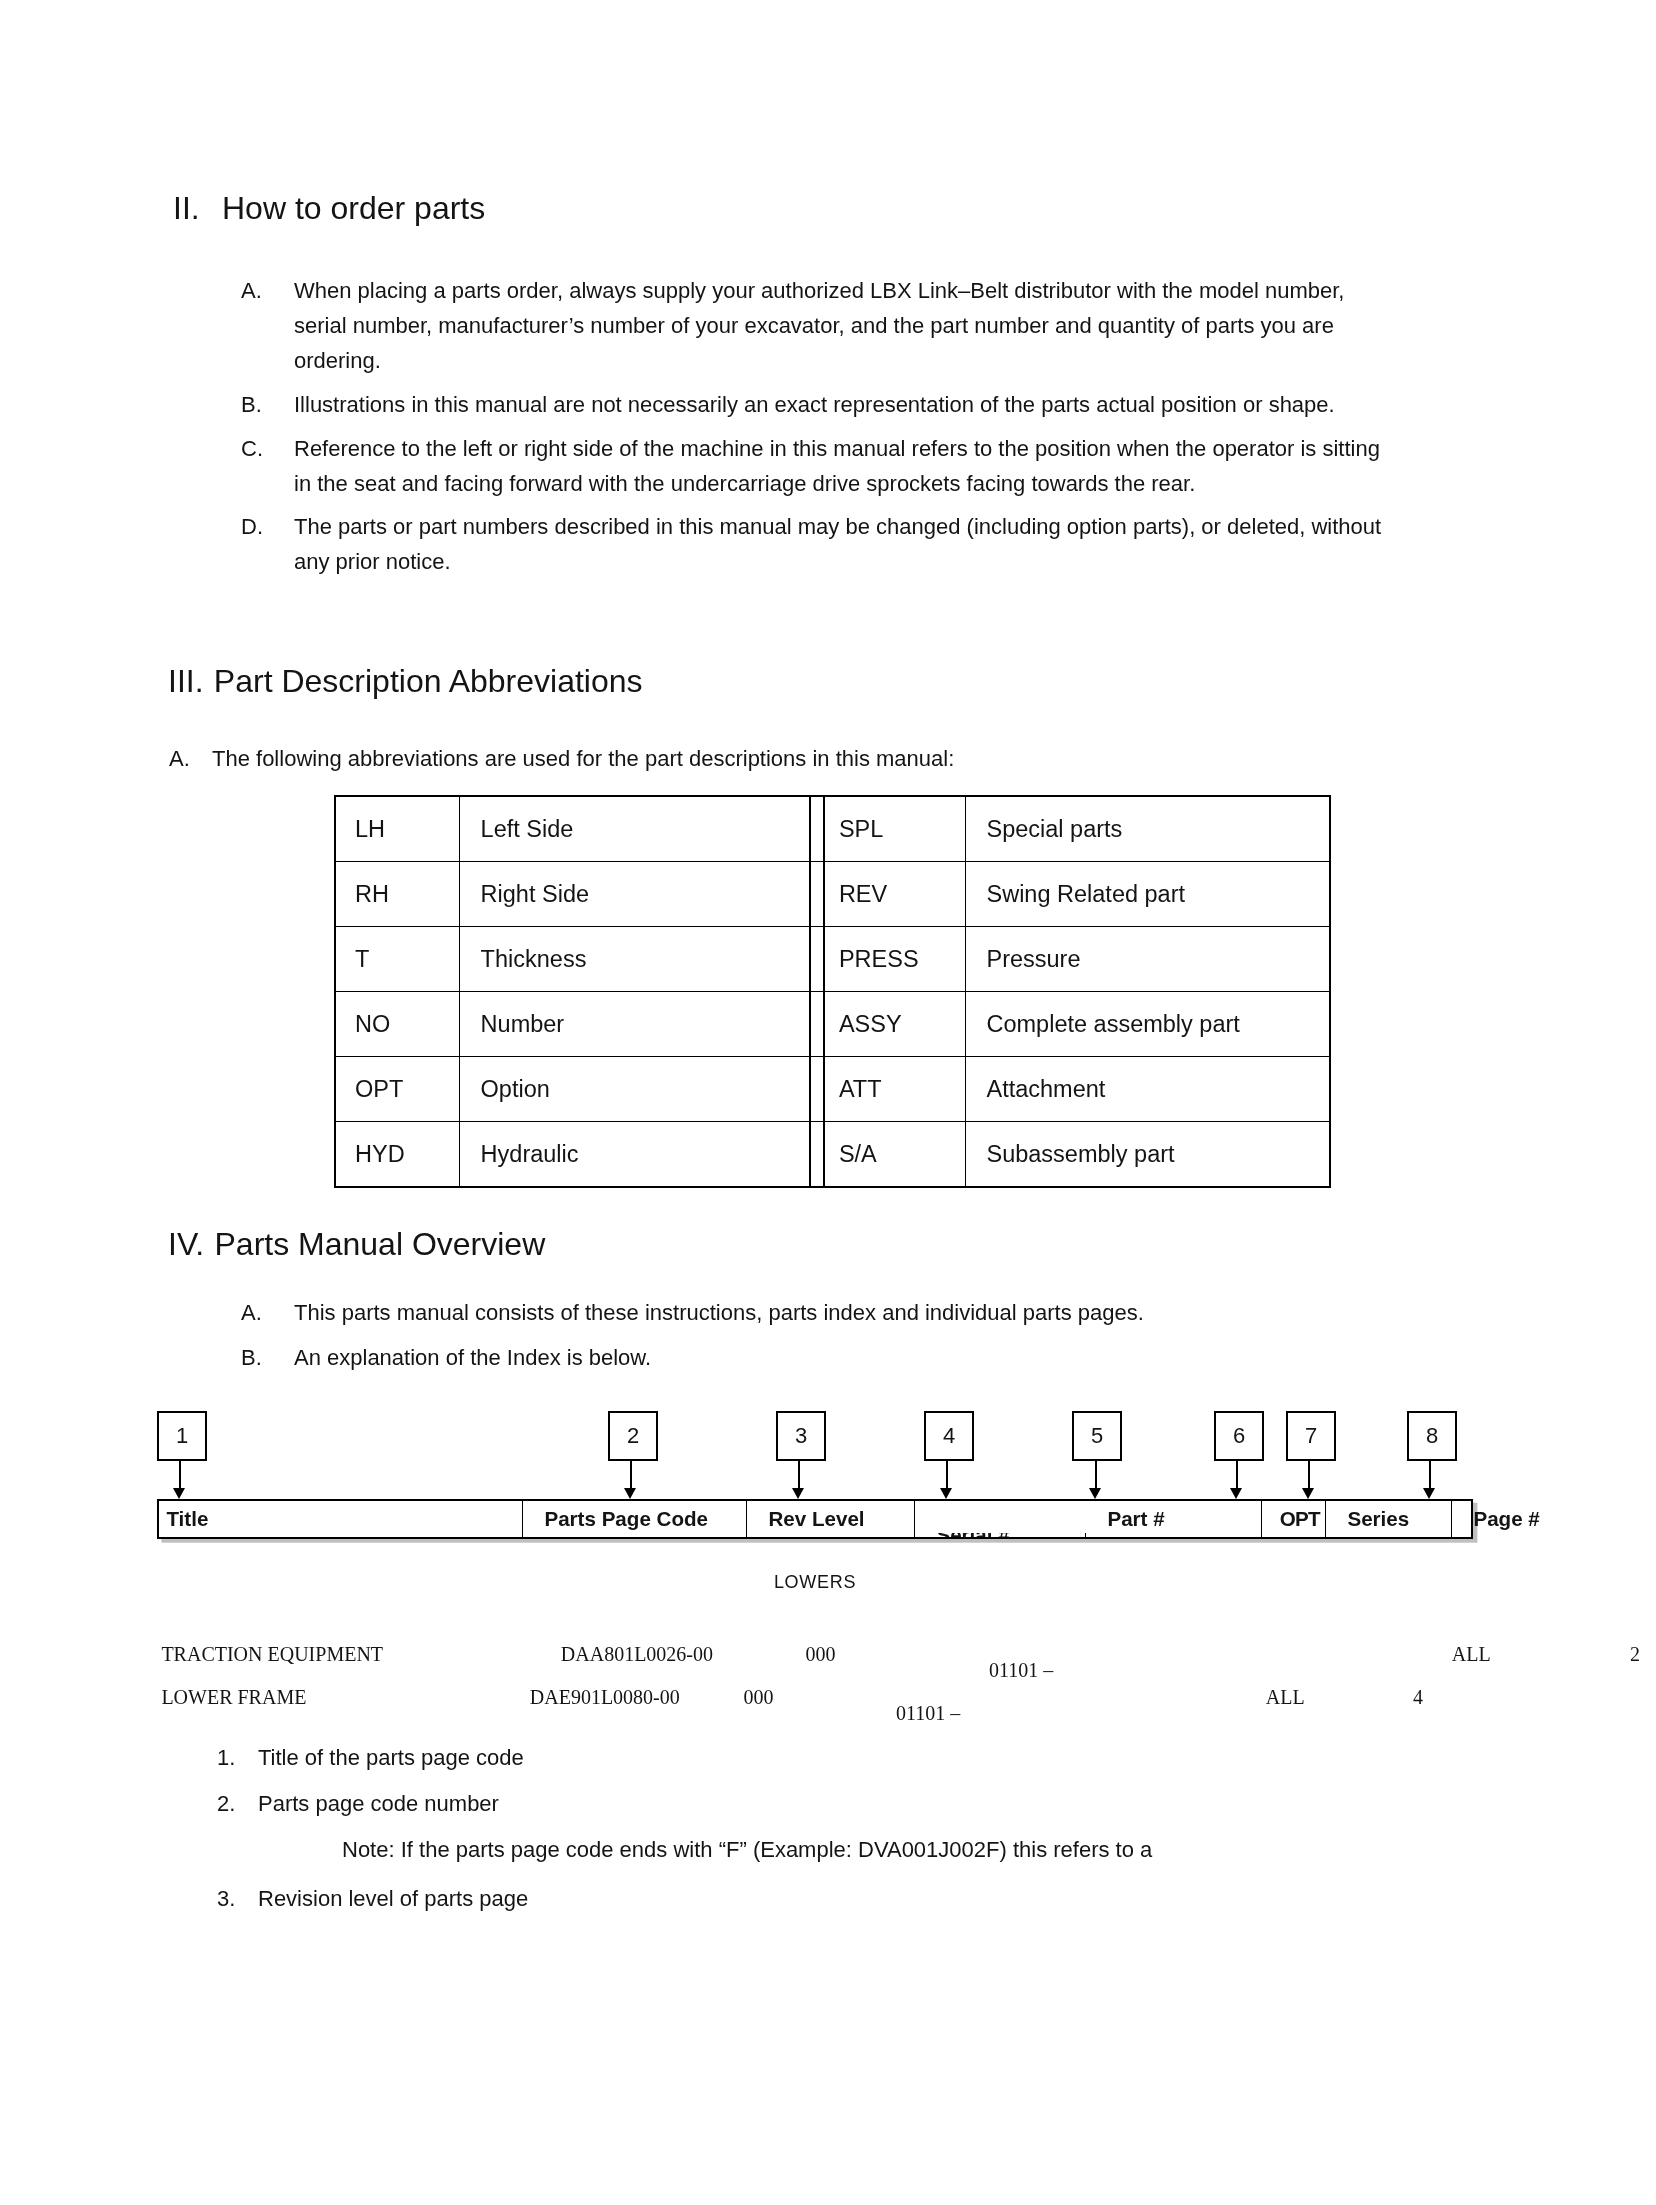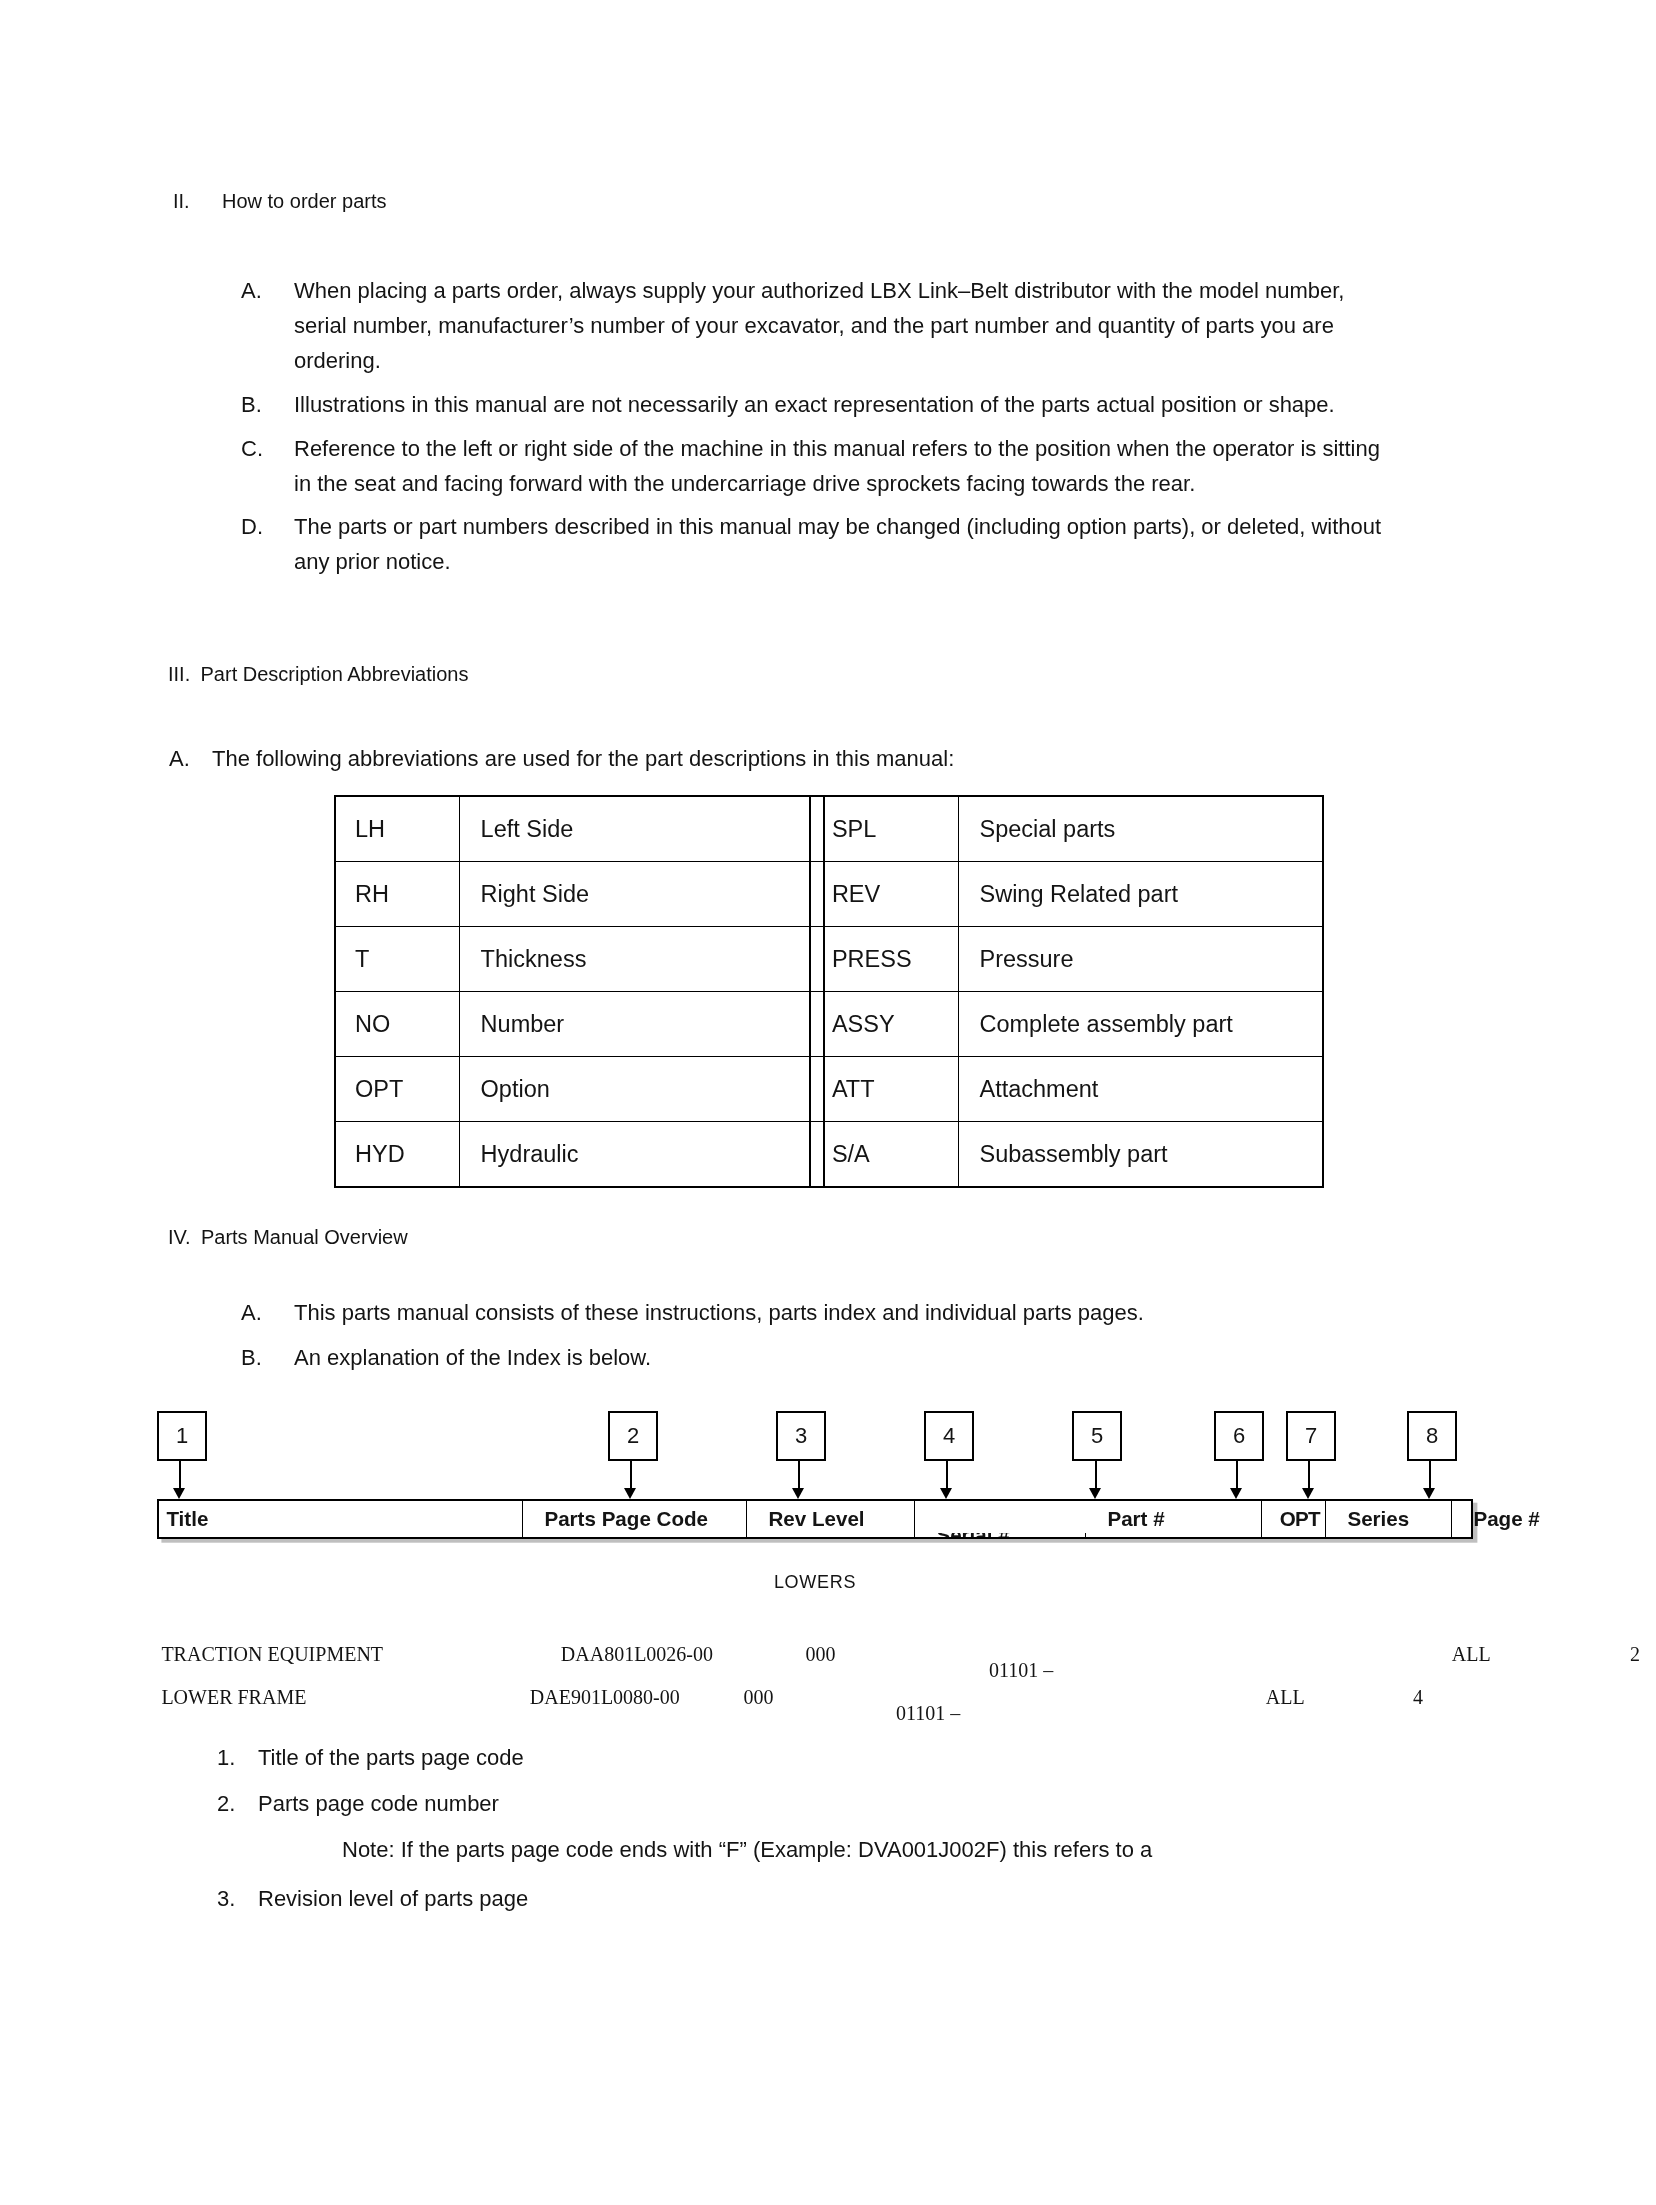--- a/index.html
+++ b/index.html
@@ -14,7 +14,7 @@
   .abs{position:absolute;}
 
   
-  .sec-heading{font-size:20px;font-weight:400;white-space:nowrap;}
+  .sec-heading{font-size:32px;font-weight:400;white-space:nowrap;}
   .h-num{display:inline-block;}
   #sec2-heading .h-num{width:49px;}
   #sec3-heading .h-num{margin-right:10.3px;}

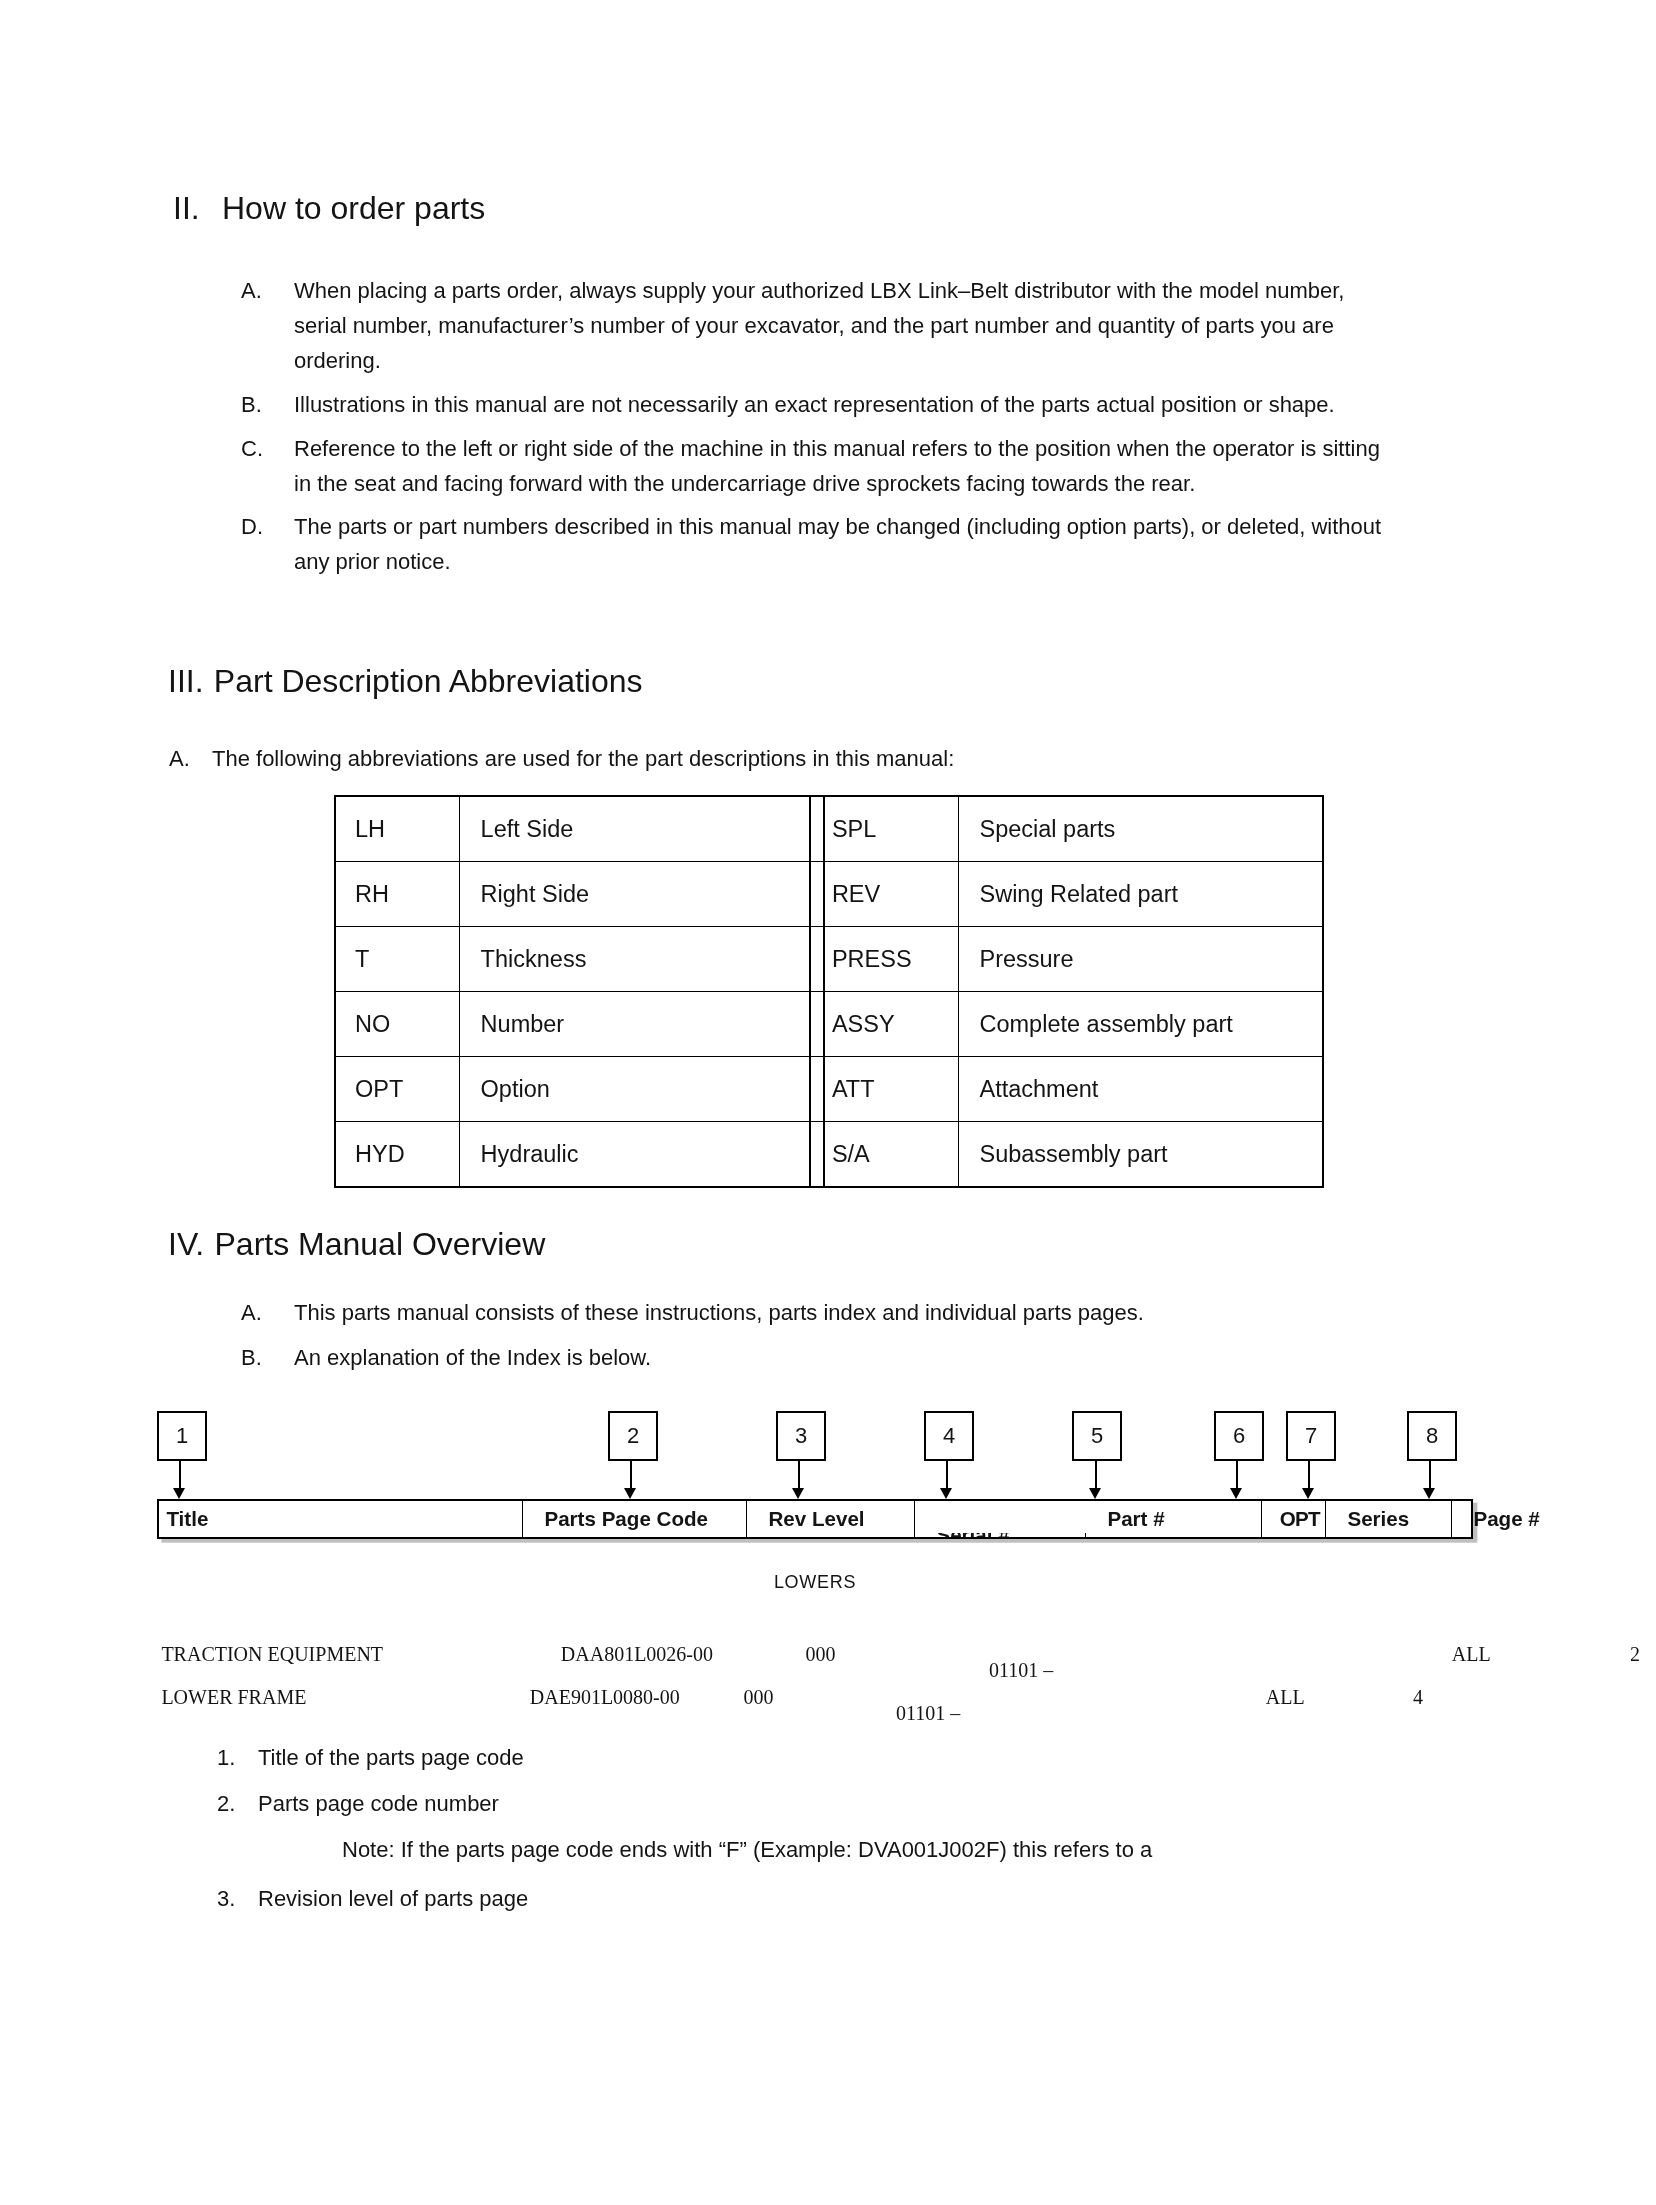--- a/index.html
+++ b/index.html
@@ -31,7 +31,7 @@
   td.ab1{width:103px;border-right:1.5px solid #000;padding-left:19px;}
   td.de1{width:327px;border-right:2.2px solid #000;padding-left:20.6px;}
   td.mid{width:10.3px;border-right:2.2px solid #000;}
-  td.ab2{width:125px;border-right:1.5px solid #000;padding-left:7px;}
+  td.ab2{width:125px;border-right:1.5px solid #000;padding-left:14px;}
   td.de2{width:342px;padding-left:20.6px;}
   table.abbrev tr td{border-bottom:1.5px solid #000;}
   table.abbrev tr:last-child td{border-bottom:none;}

